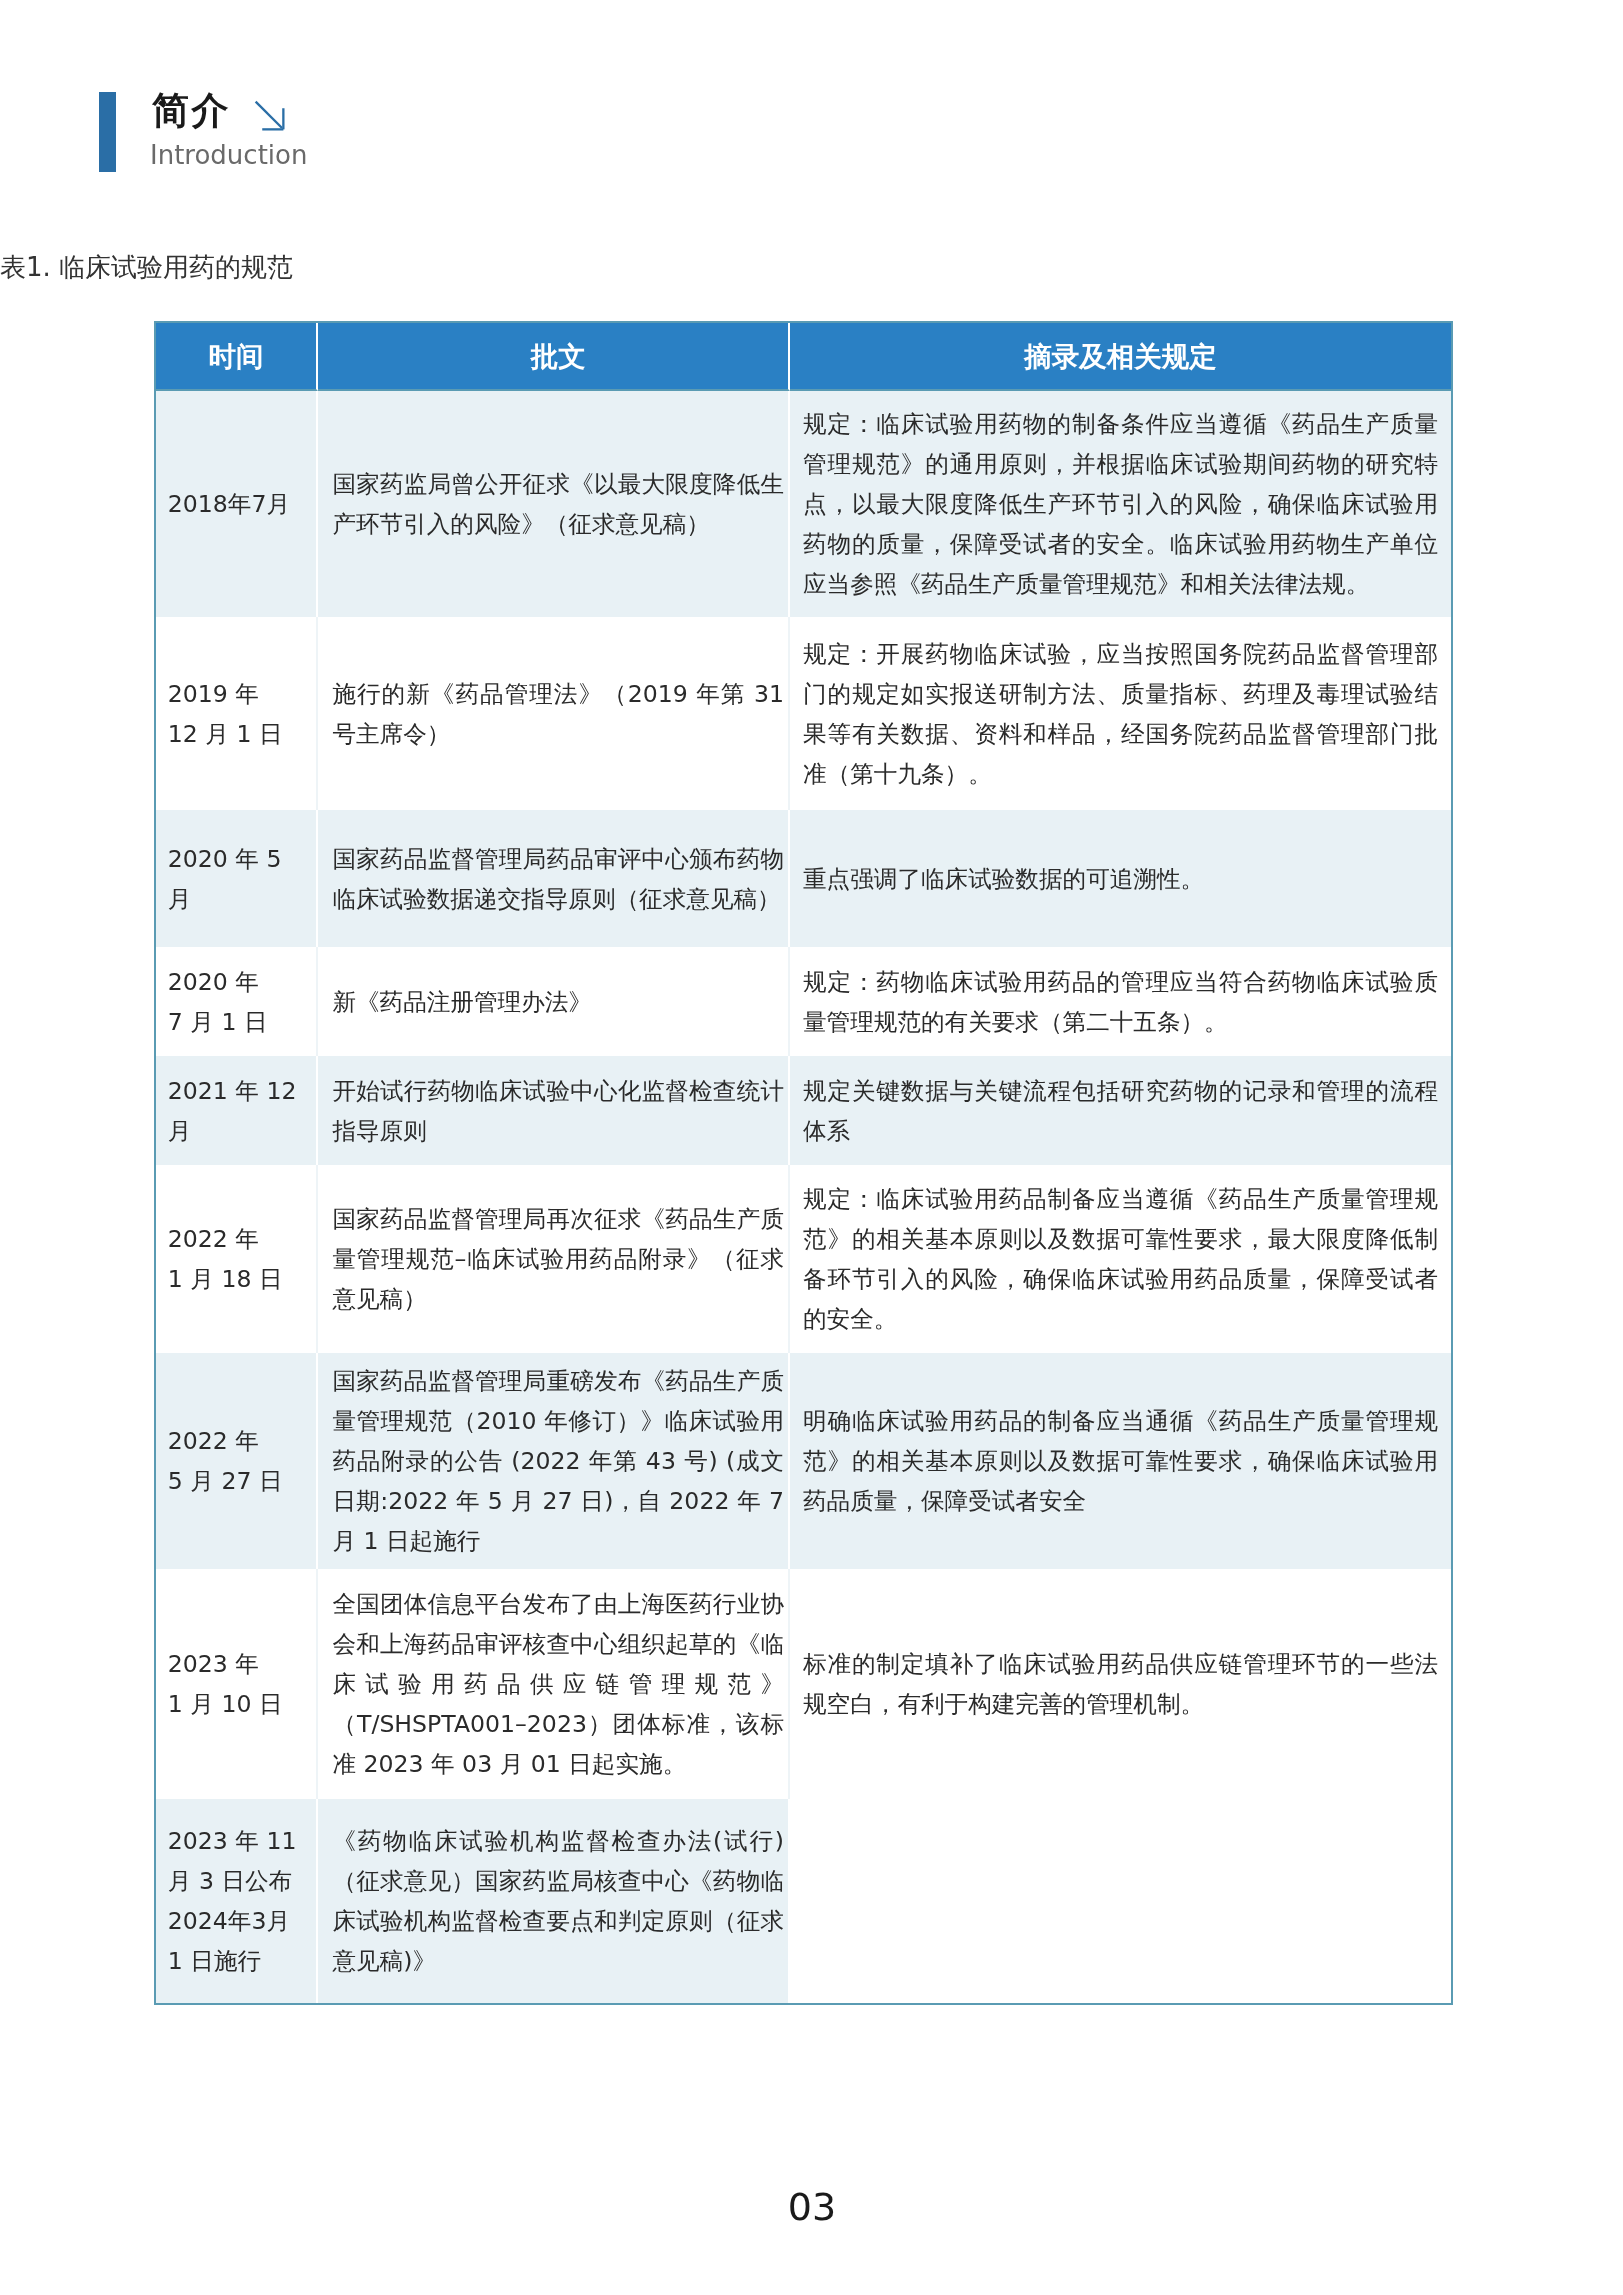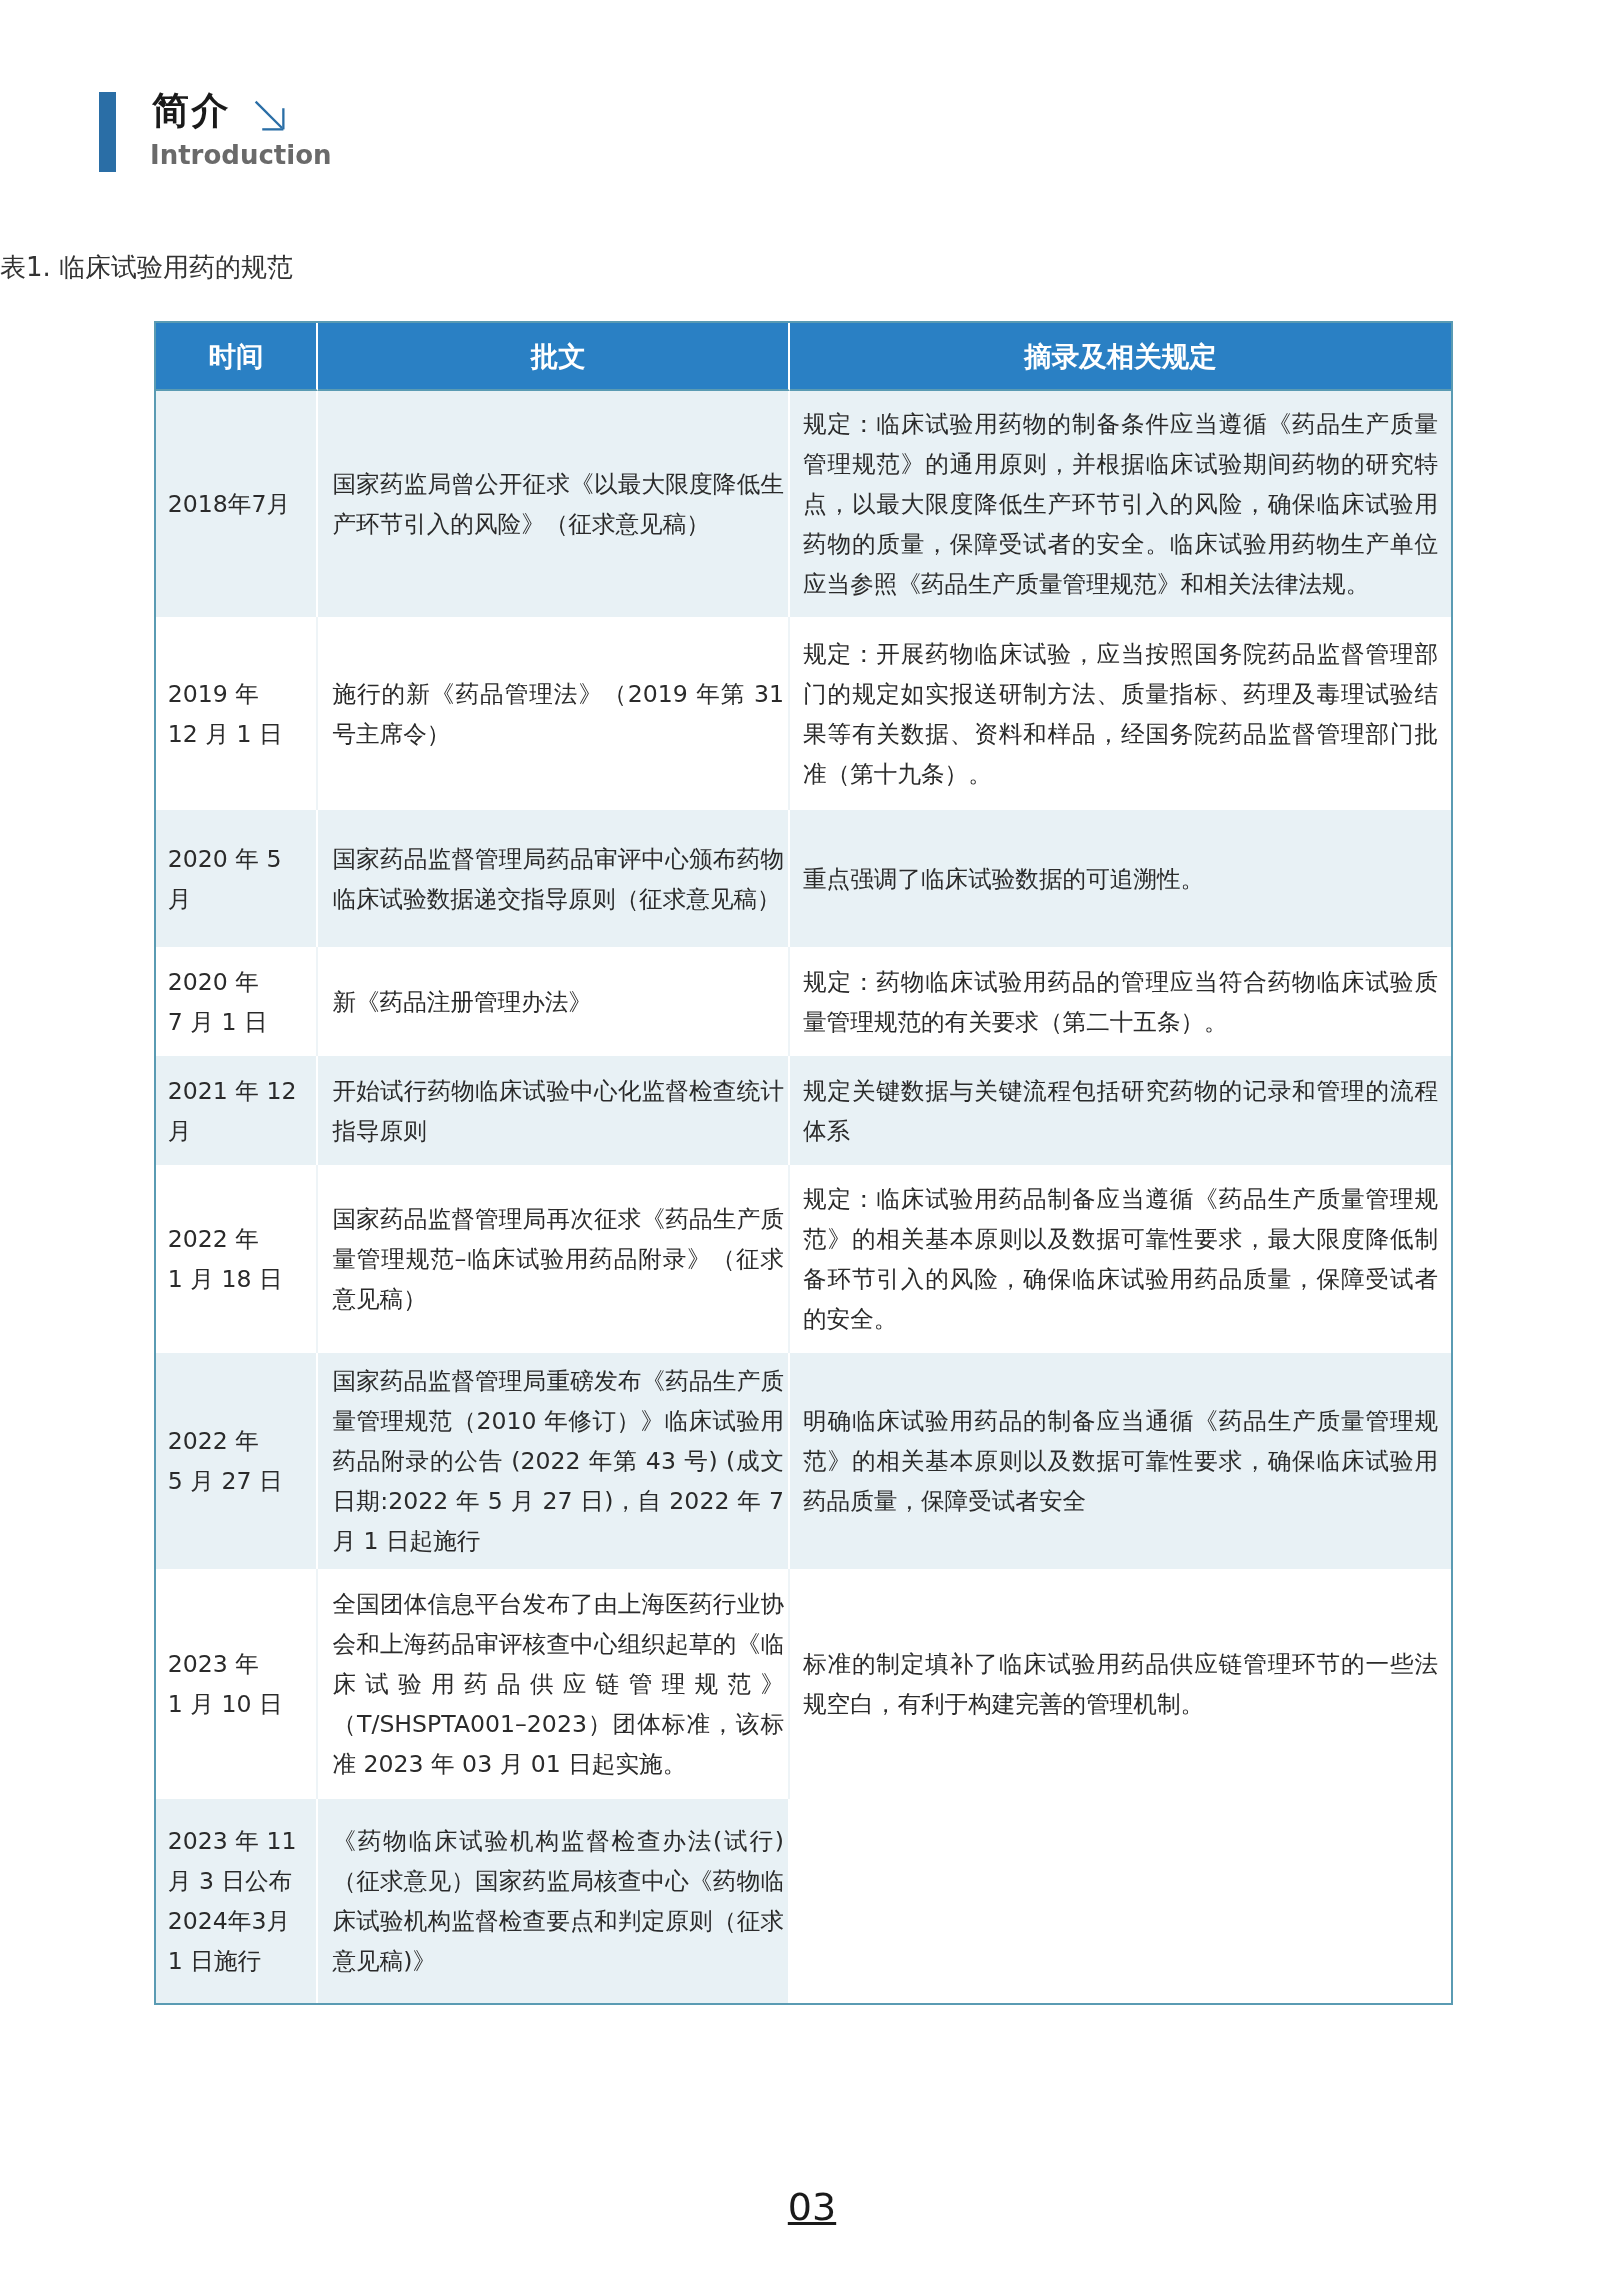--- a/index.html
+++ b/index.html
@@ -9,7 +9,7 @@
   .section-bar { position: absolute; left: 99px; top: 92px; width: 17px; height: 80px; background: #2a6ea6; }
   .section-title { position: absolute; left: 152px; top: 90px; font-size: 37px; font-weight: bold; color: #1a1a1a; letter-spacing: 2.6px; line-height: 42px; }
   .section-arrow { position: absolute; left: 253px; top: 99px; width: 33px; height: 33px; }
-  .section-subtitle { position: absolute; left: 150px; top: 140px; font-size: 26px; color: #6a6a6a; font-family: "DejaVu Sans", sans-serif; font-weight: 700; line-height: 31px; }
+  .section-subtitle { position: absolute; left: 150px; top: 140px; font-size: 26px; color: #6a6a6a; font-family: "DejaVu Sans", sans-serif; font-weight: 400; line-height: 31px; }
 
   .caption { position: absolute; left: 0; width: 1624px; top: 250px; text-align: left; font-size: 26px; color: #333; line-height: 34px; }
 

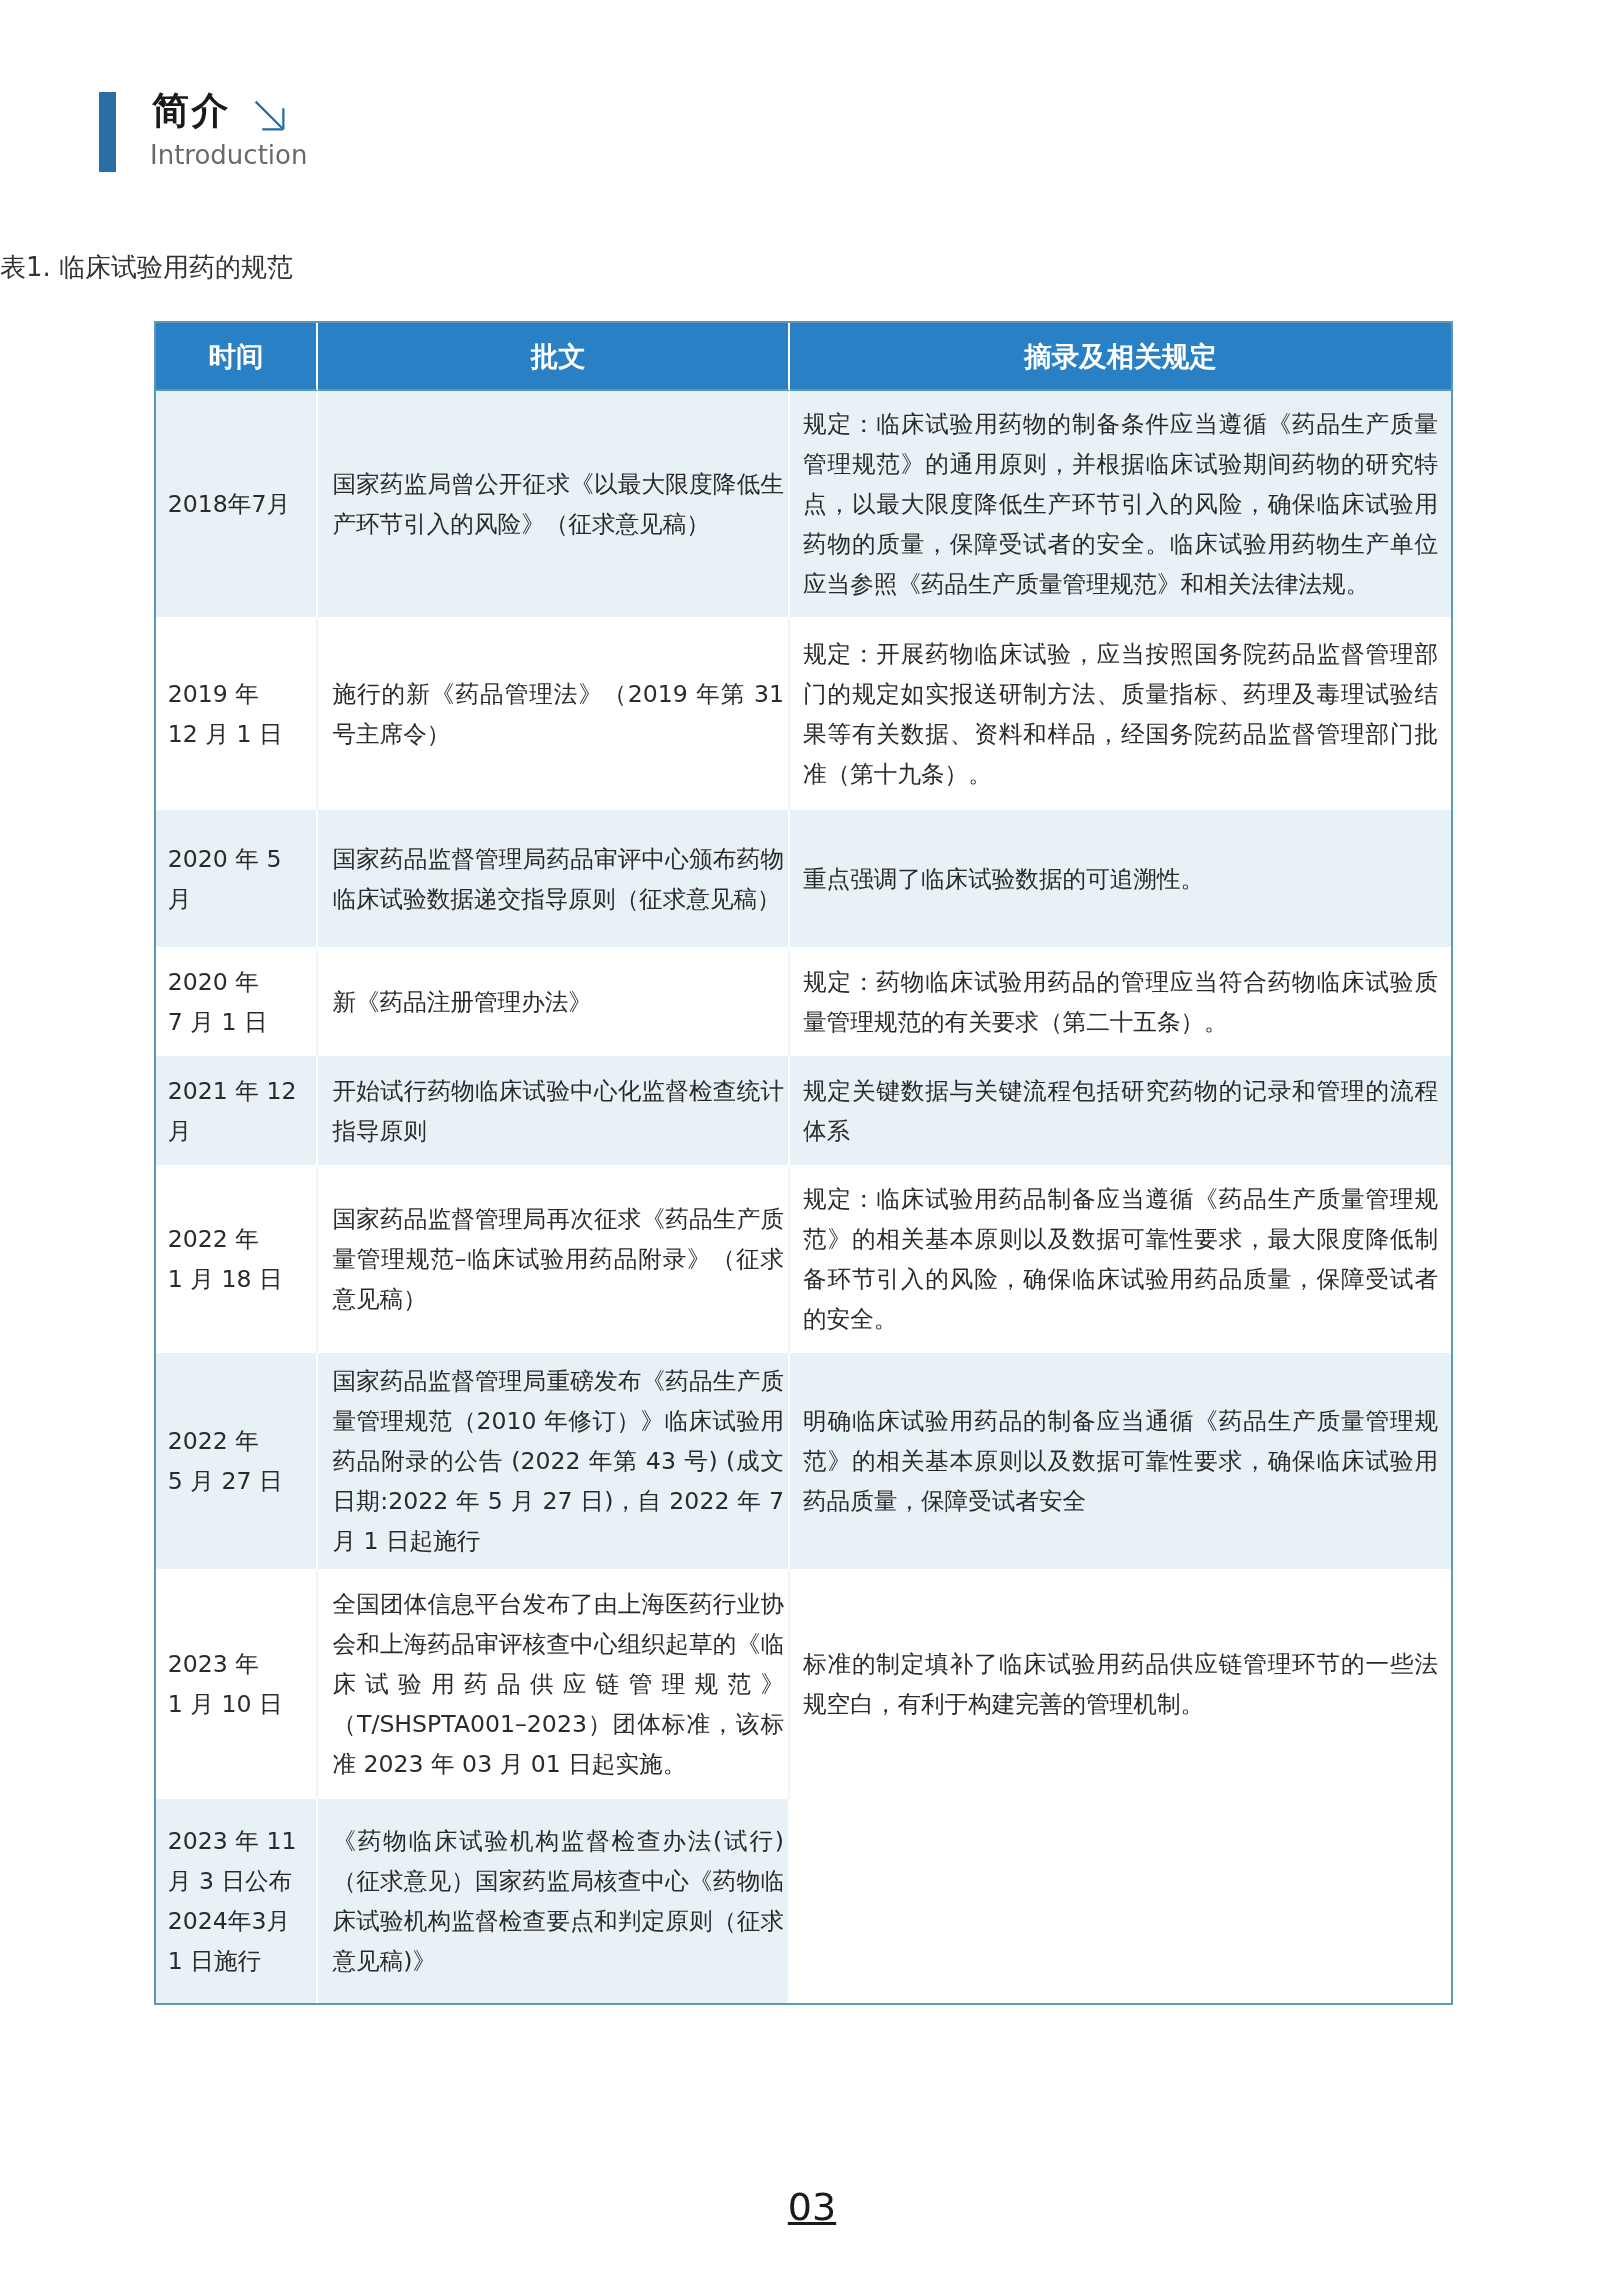--- a/index.html
+++ b/index.html
@@ -27,7 +27,7 @@
   .cell span { display: block; white-space: pre-line; }
   .just span { text-align: justify; }
 
-  .page-number { position: absolute; left: 0; width: 1624px; top: 2185px; text-align: center; font-size: 38px; color: #1a1a1a; line-height: 44px; text-decoration: underline; }
+  .page-number { position: absolute; left: 0; width: 1624px; top: 2185px; text-align: center; font-size: 38px; color: #1a1a1a; line-height: 44px; }
 </style>
 </head>
 <body>

